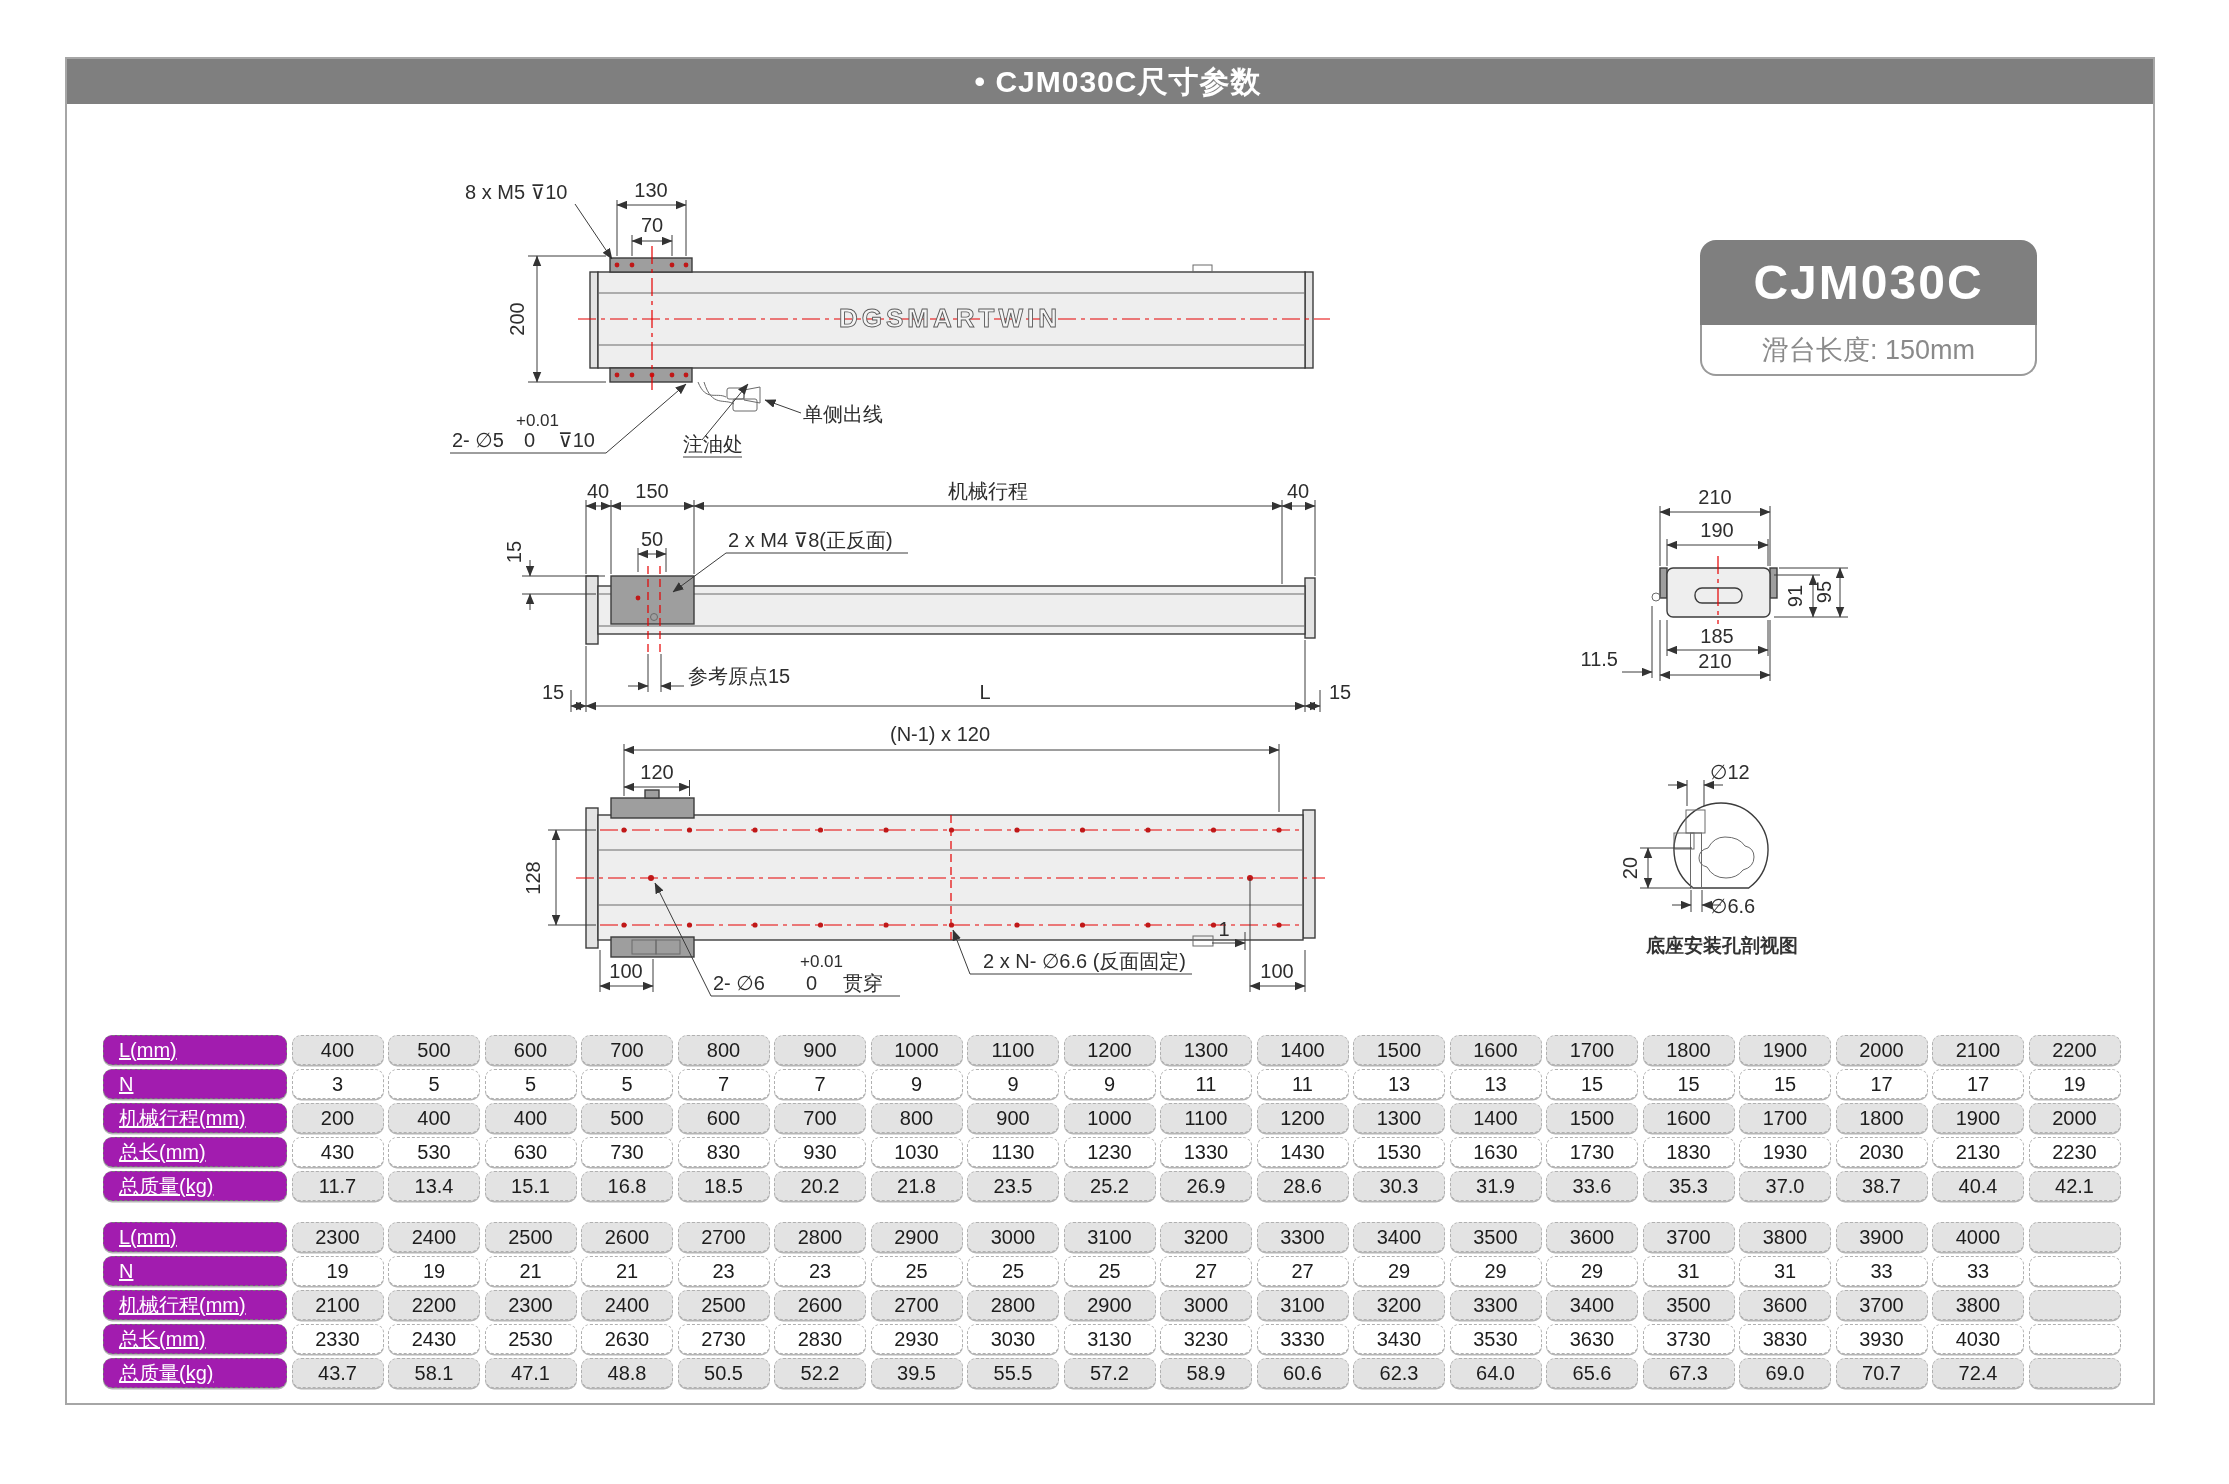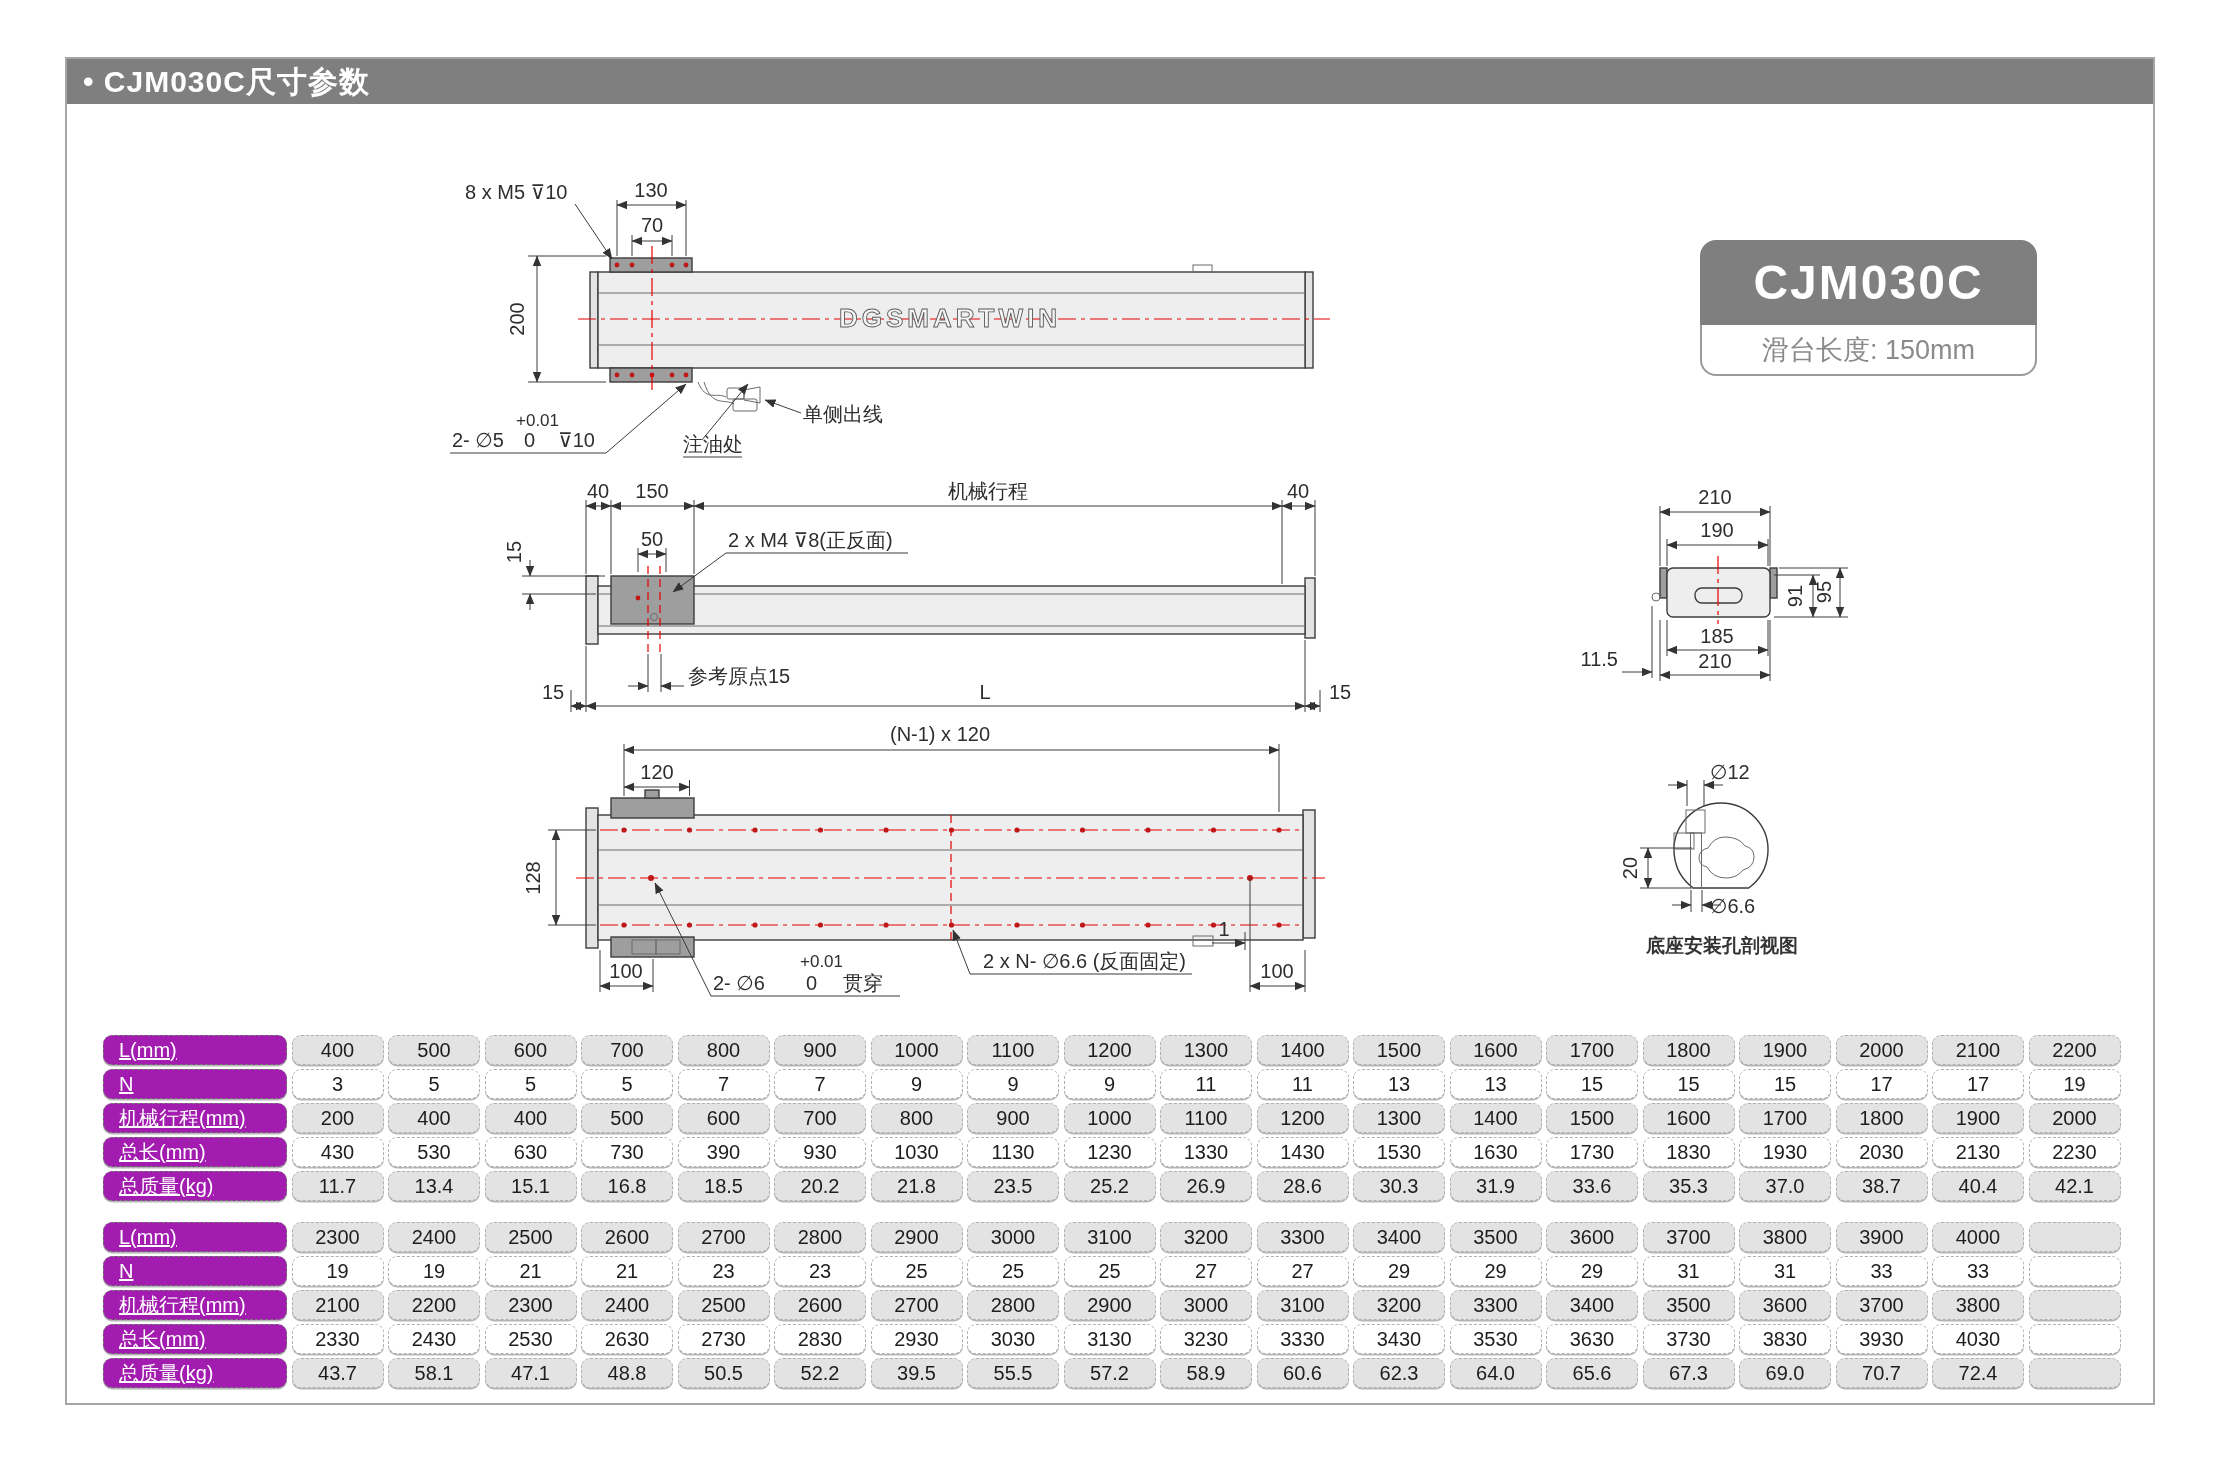--- a/index.html
+++ b/index.html
@@ -9,7 +9,7 @@
   }
   
   .frame { position:absolute; left:65px; top:57px; width:2090px; height:1348px;
-           border:2px solid #a6a6a6; background:#fff; box-sizing:border-box; }
+           border:2px solid #a6a6a6; background:#fff; box-sizing:border-box;text-align:center; }
   .titlebar { position:absolute; left:0; top:0; width:100%; height:45px; background:#7f7f7f;
               color:#fff; font-size:30px; font-weight:bold; line-height:45px;
               padding-left:16px; box-sizing:border-box; letter-spacing:1px; }

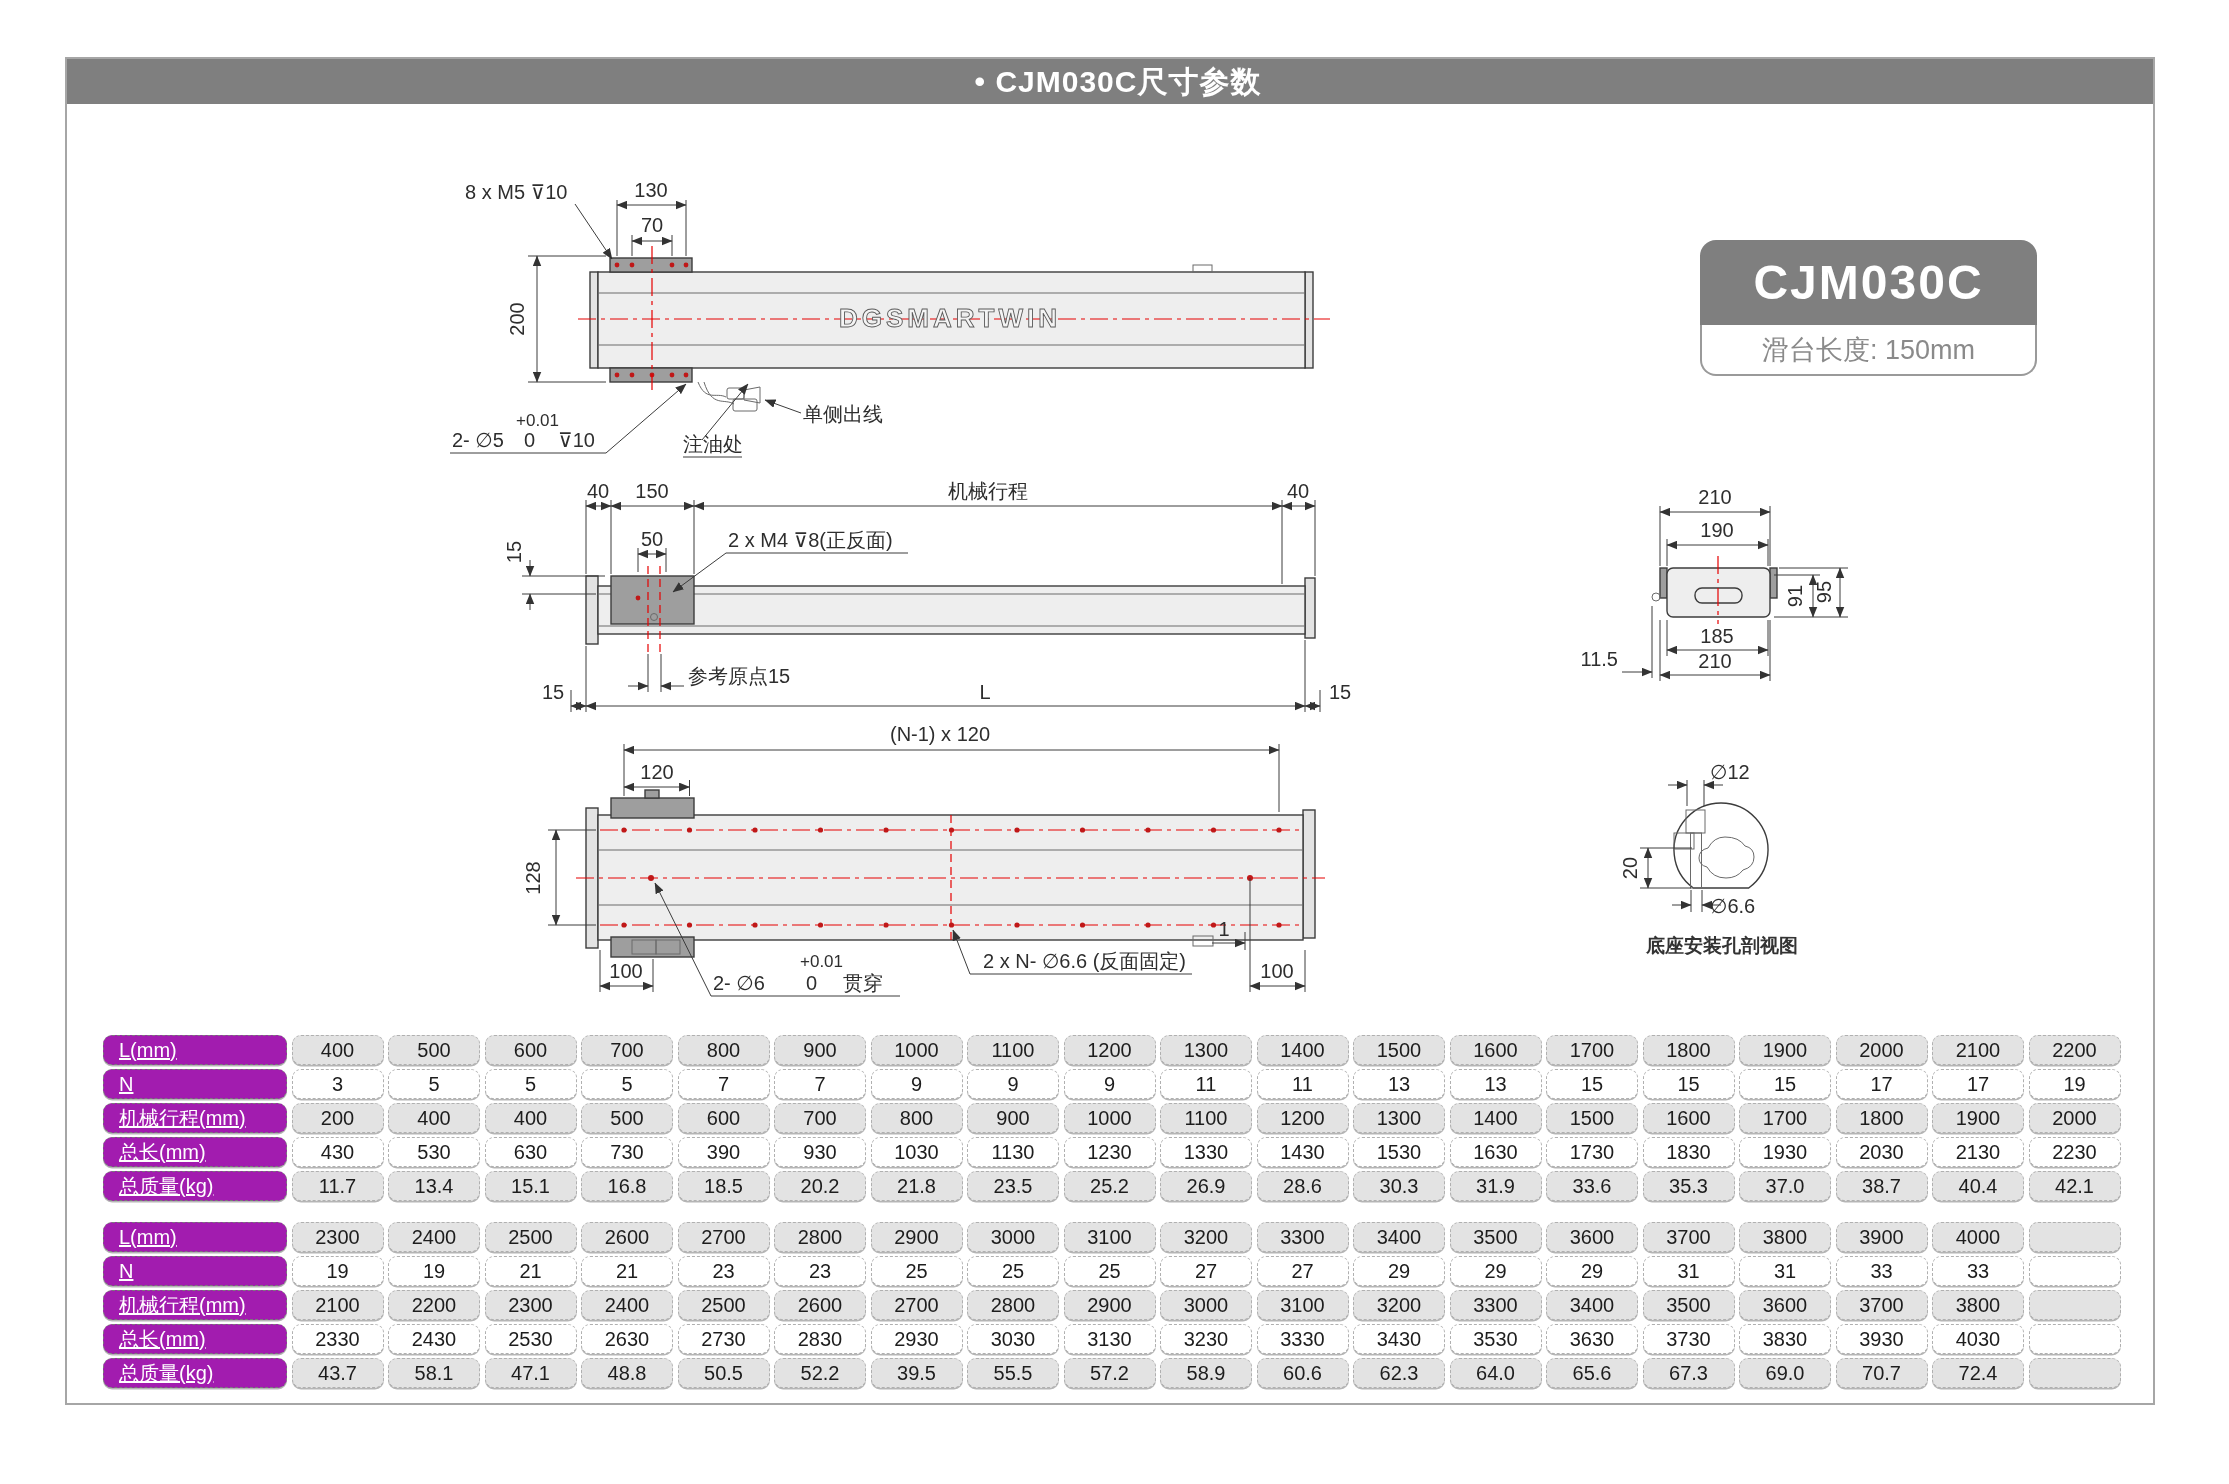--- a/index.html
+++ b/index.html
@@ -404,7 +404,7 @@
     <div class="tcell plain">530</div>
     <div class="tcell plain">630</div>
     <div class="tcell plain">730</div>
-    <div class="tcell plain">390</div>
+    <div class="tcell plain">830</div>
     <div class="tcell plain">930</div>
     <div class="tcell plain">1030</div>
     <div class="tcell plain">1130</div>

